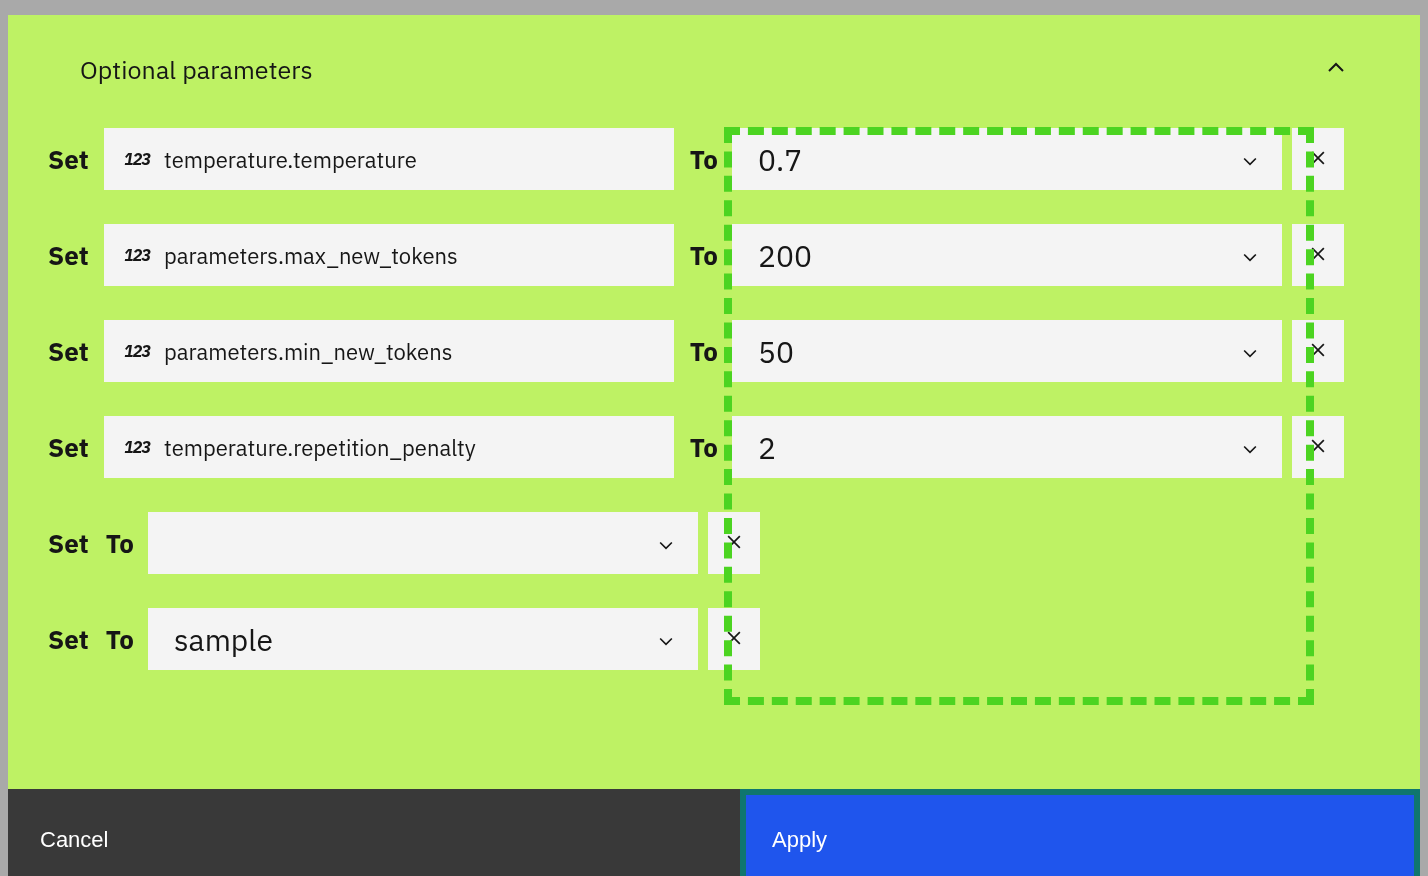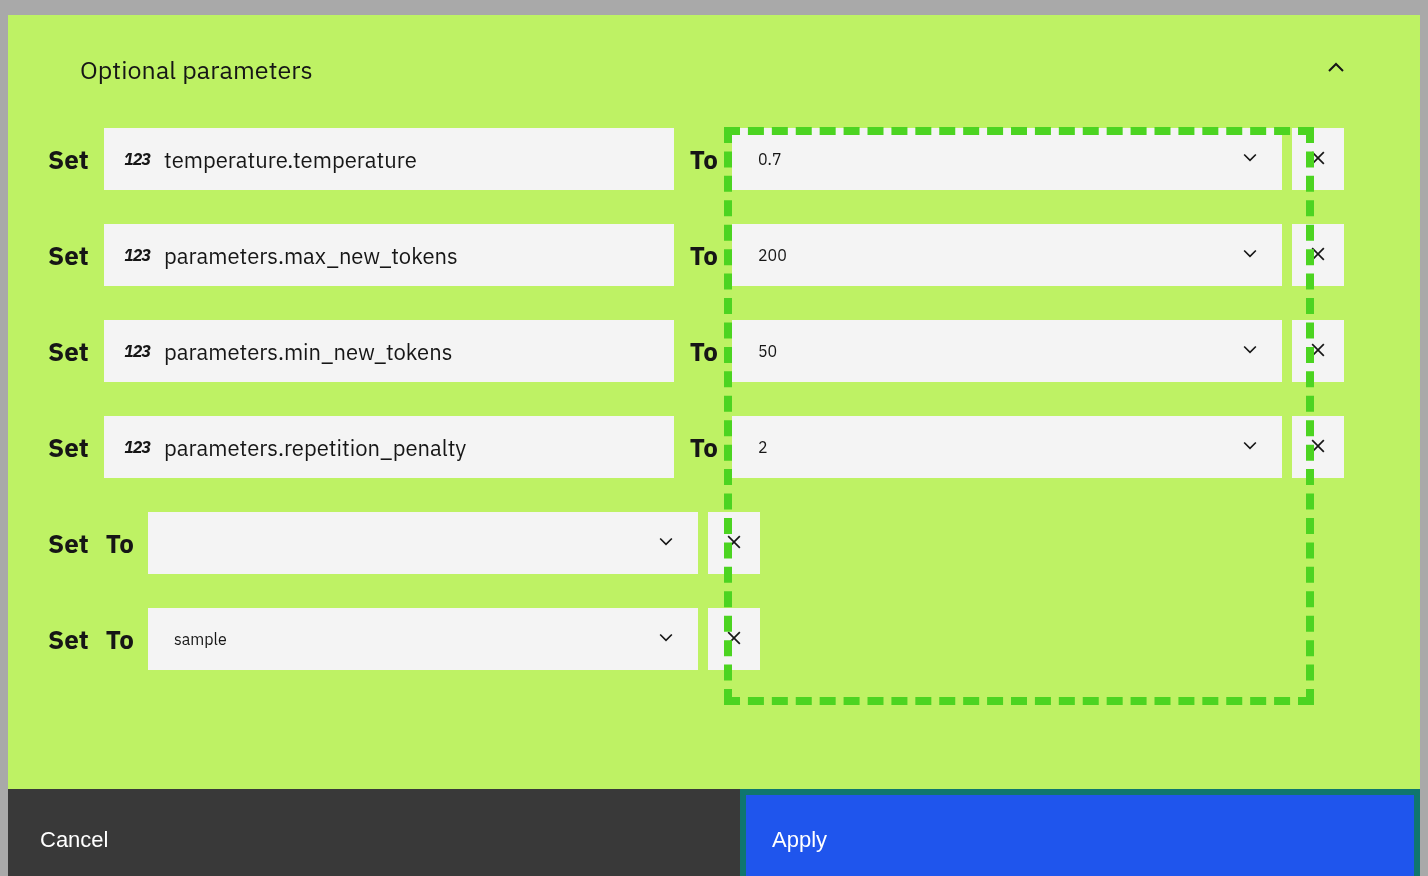--- a/index.html
+++ b/index.html
@@ -81,7 +81,7 @@
     height: 62px;
     background: #f4f4f4;
     padding: 0 22px 0 26px;
-    font-size: 16px;
+    font-size: 30px;
     color: #161616;
   }
   .chevron-down {

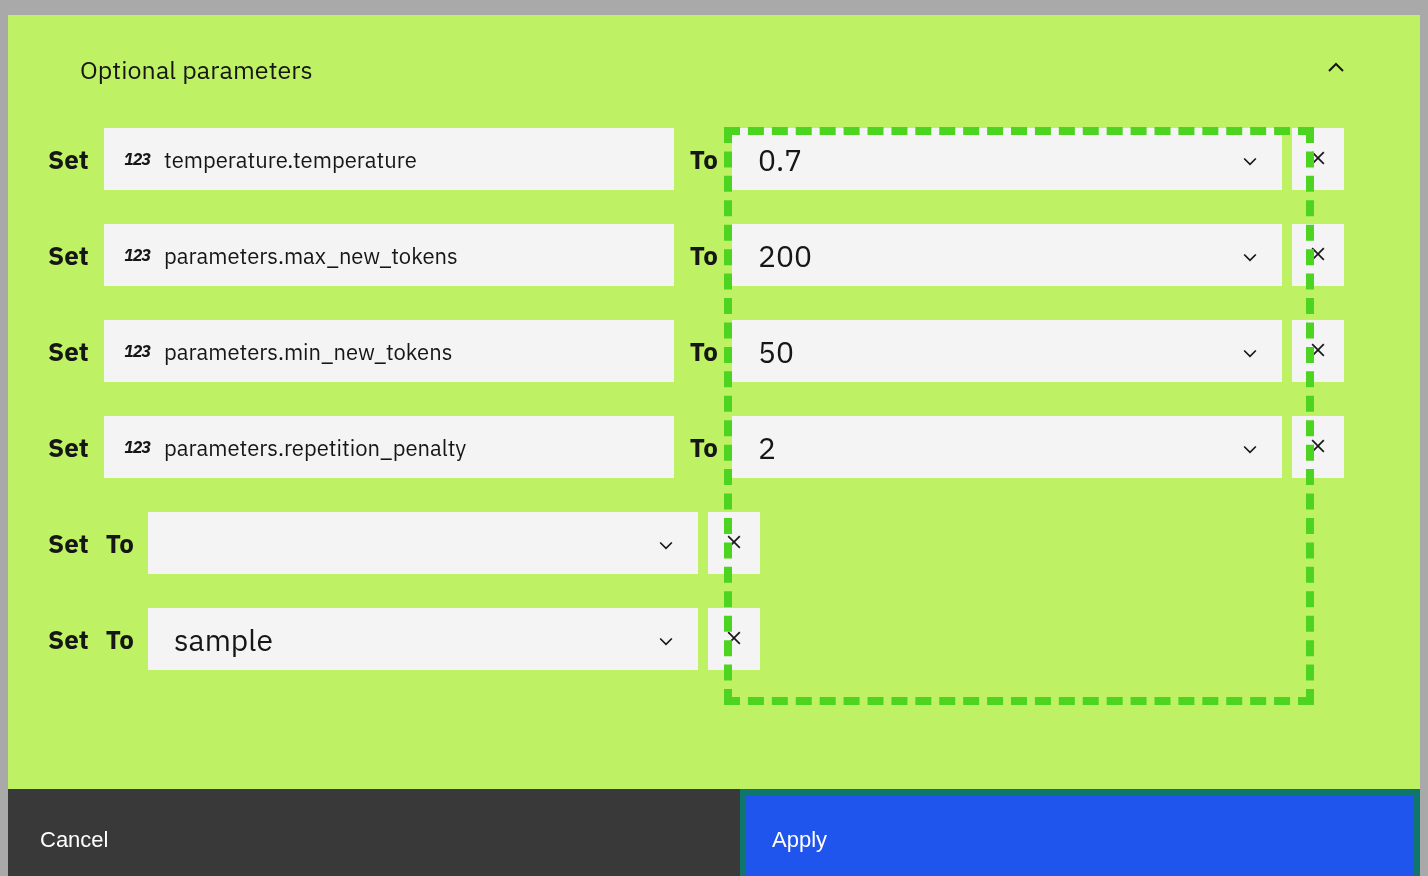--- a/index.html
+++ b/index.html
@@ -240,7 +240,7 @@
       <span class="set-label">Set</span>
       <div class="param-field">
         <span class="type-icon">123</span>
-        <span>parameters.repetition_penalty</span>
+        <span>temperature.repetition_penalty</span>
       </div>
       <span class="to-label">To</span>
       <div class="value-field">

